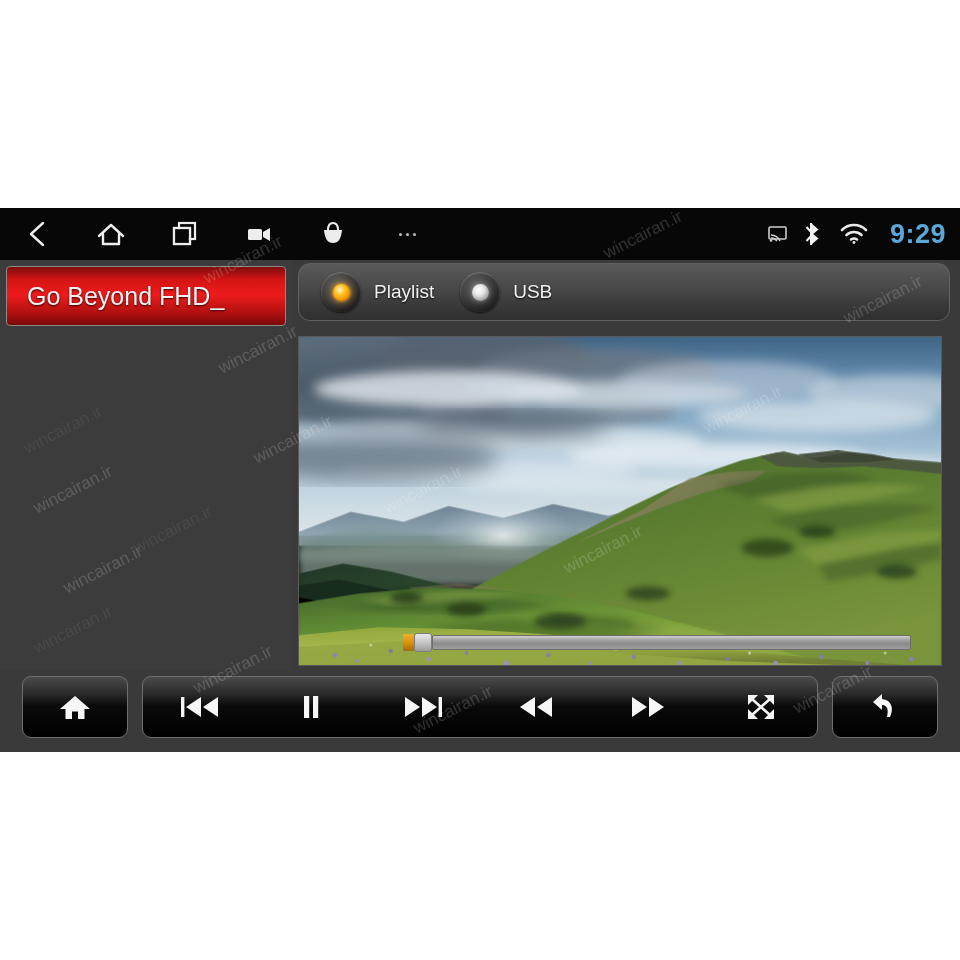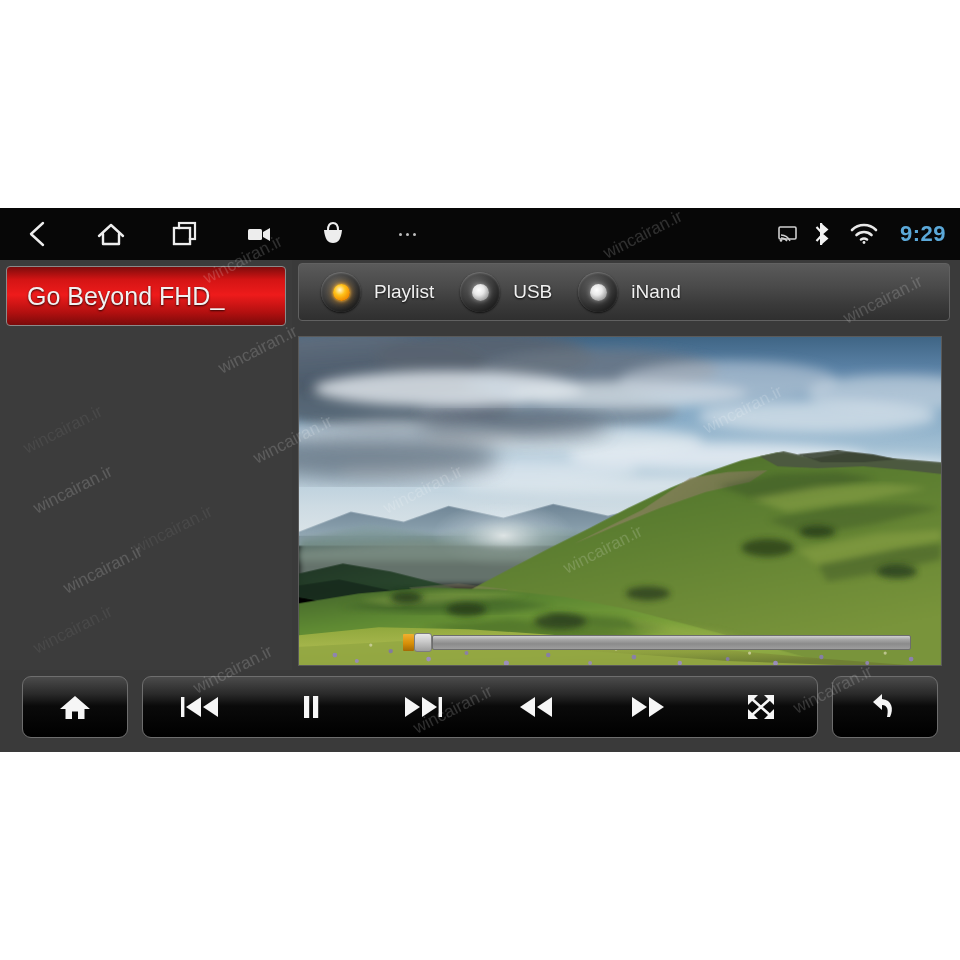--- a/index.html
+++ b/index.html
@@ -63,7 +63,7 @@
   }
   .clock {
     color: #5ba8d8;
-    font-size: 22px;
+    font-size: 27px;
     font-weight: bold;
     letter-spacing: 0.5px;
     margin-left: 6px;

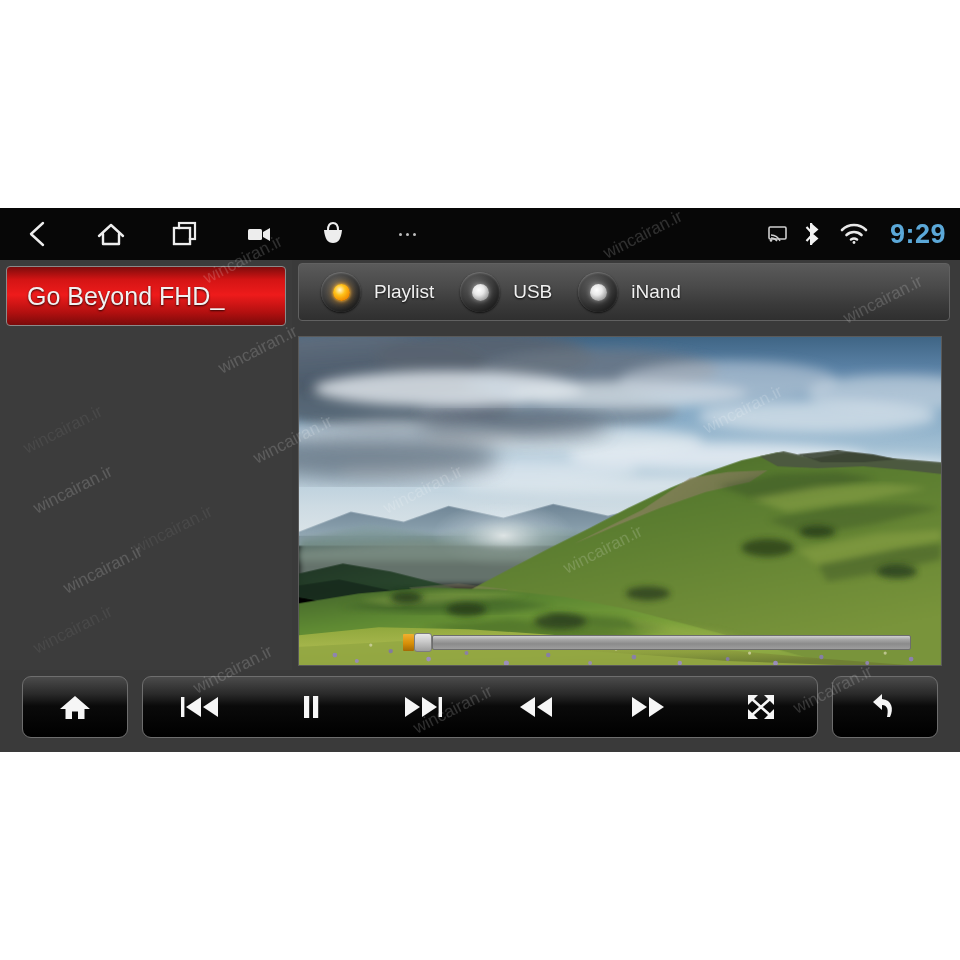--- a/index.html
+++ b/index.html
@@ -140,7 +140,7 @@
     top: 3px;
     width: 652px;
     height: 58px;
-    border-radius: 4px;
+    border-radius: 12px;
     background: linear-gradient(to bottom, #5a5a5a 0%, #4a4a4a 40%, #3a3a3a 72%, #2f2f2f 100%);
     border: 1px solid #616161;
     box-sizing: border-box;

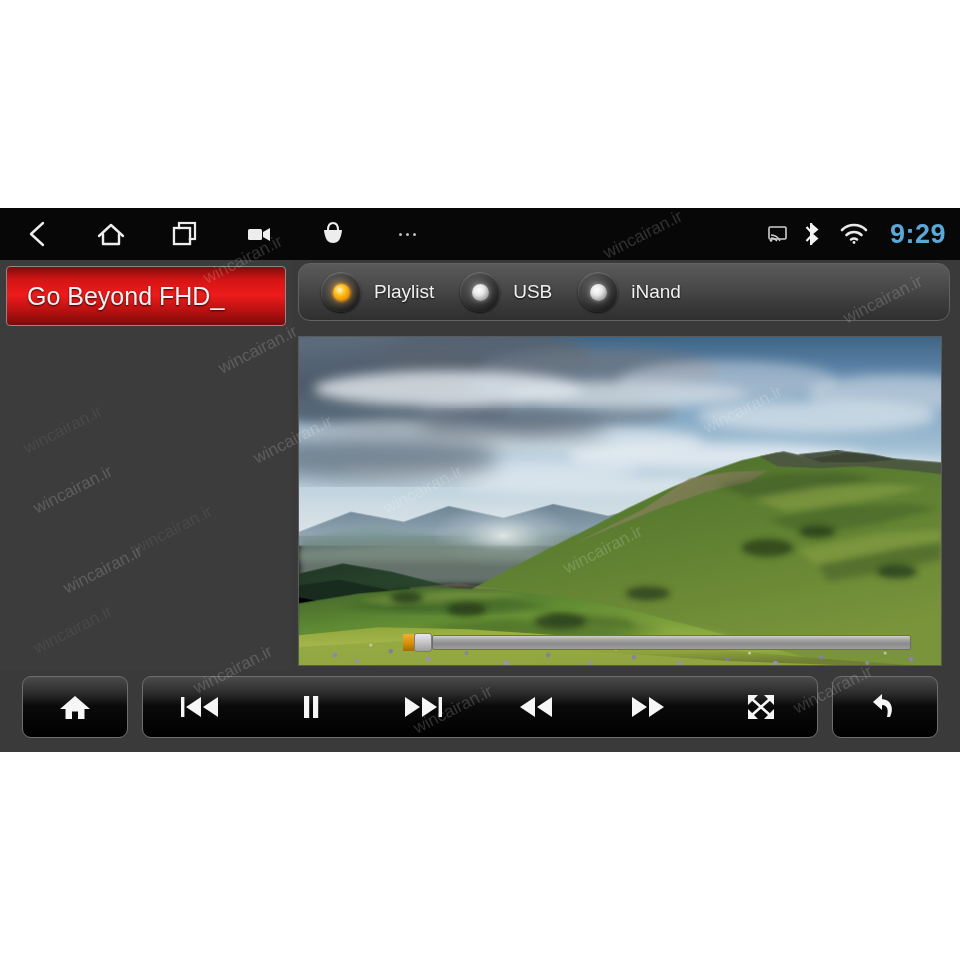--- a/index.html
+++ b/index.html
@@ -390,12 +390,6 @@
                 <span class="bulb"></span>
               </span>
             <span class="src-label">USB</span>
-          </div>
-          <div class="src-opt">
-            <span class="radio">
-                <span class="bulb"></span>
-              </span>
-            <span class="src-label">iNand</span>
           </div>
         </div>
 

